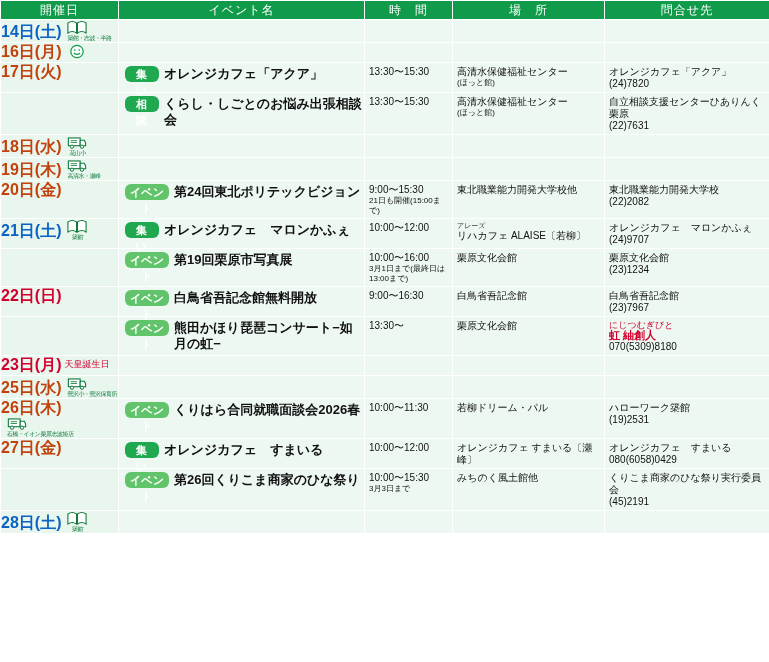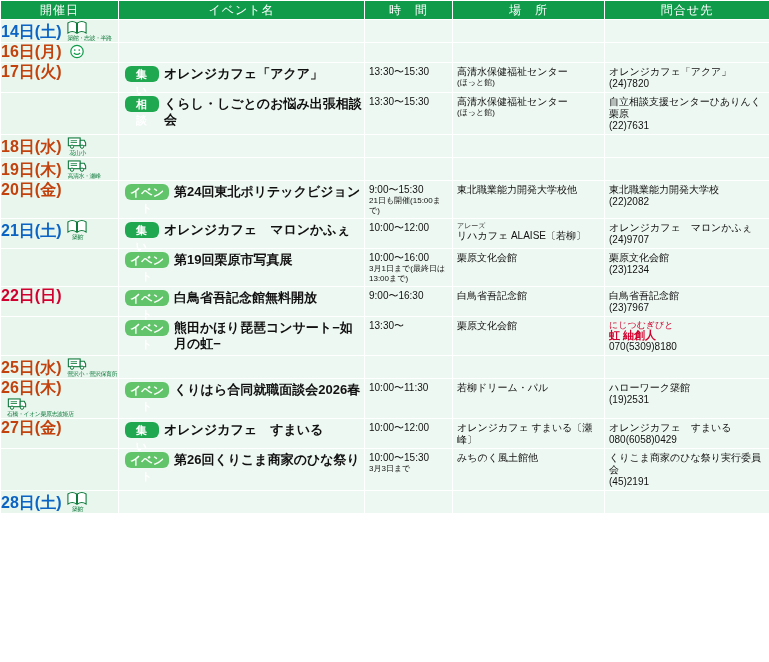--- a/index.html
+++ b/index.html
@@ -423,6 +423,21 @@
         </td>
       </tr>
       <tr>
+        <td class="date holiday"><span class="d">23日(月)</span><span class="note">天皇誕生日</span></td>
+        <td class="body">
+          <div class="row-inner"></div>
+        </td>
+        <td class="body">
+          <div class="cell-txt"></div>
+        </td>
+        <td class="body">
+          <div class="cell-txt"></div>
+        </td>
+        <td class="body">
+          <div class="cell-txt"></div>
+        </td>
+      </tr>
+      <tr>
         <td class="date wed"><span class="d">25日(水)</span><span class="iconwrap"><svg class="bk" viewBox="0 0 22 16">
               <rect x="1.5" y="3" width="13" height="8.5" fill="#ffffff" stroke="#0f7a3c" stroke-width="1.2"></rect>
               <path d="M14.5 5.5 L19 5.5 L20.5 8.5 L20.5 11.5 L14.5 11.5 Z" fill="#ffffff" stroke="#0f7a3c" stroke-width="1.2"></path>

